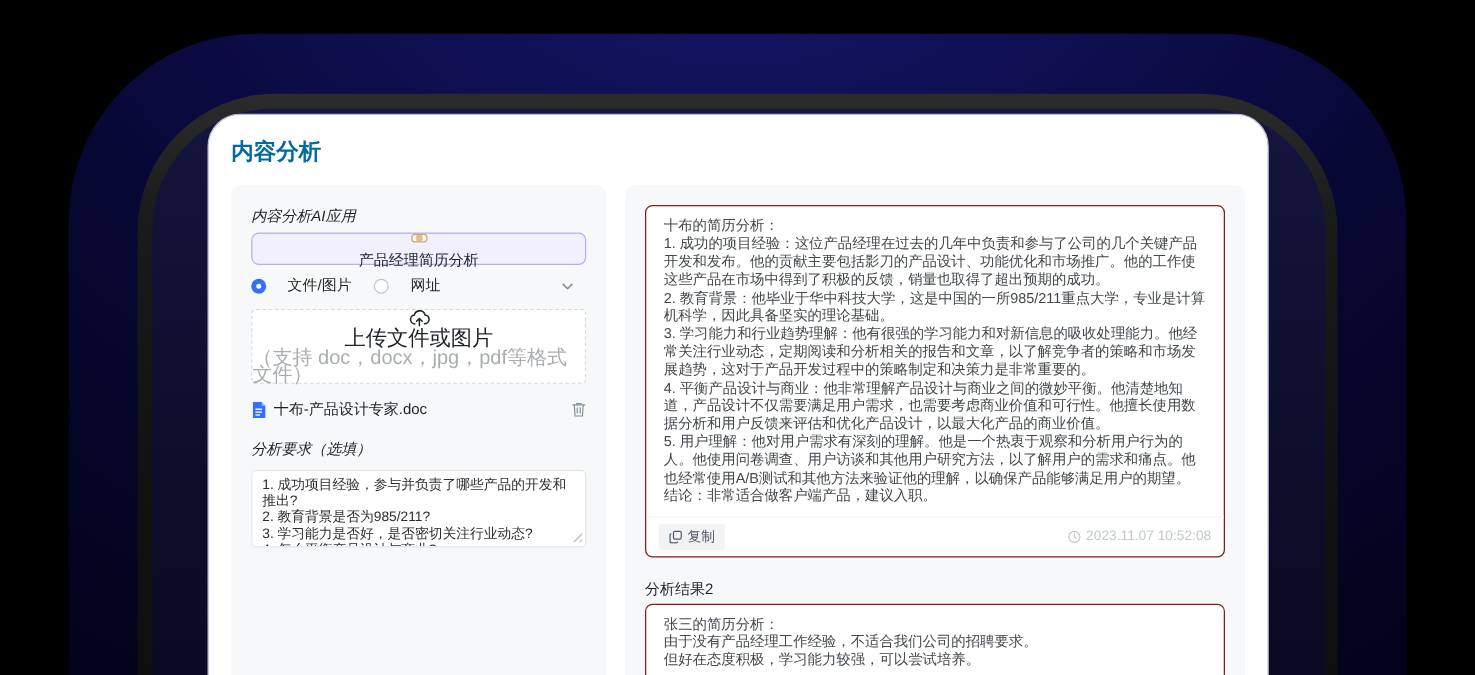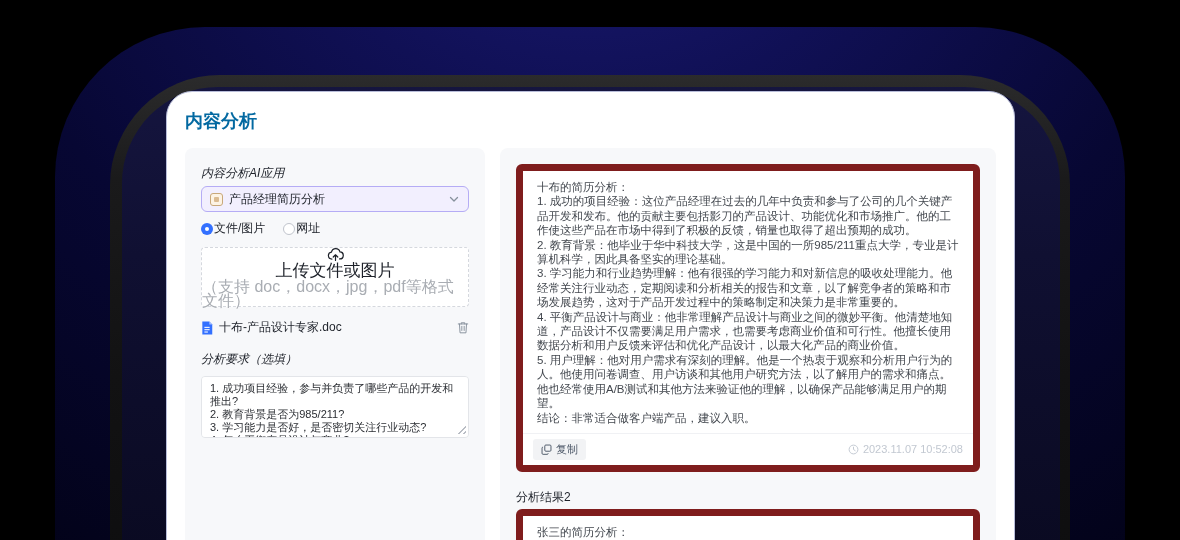--- a/index.html
+++ b/index.html
@@ -83,7 +83,7 @@
   
   .result-group + .result-group{margin-top:16px;}
   .result-label{font-size:12px;color:#1d2129;line-height:18px;margin-bottom:3px;}
-  .result-card{background:#fff;border:7px solid #7f1d1d;border-radius:6px;}
+  .result-card{background:#fff;border:1px solid #7f1d1d;border-radius:6px;}
   .result-body{
     padding:9px 14px 8px;font-size:11.5px;line-height:14.4px;color:#42474e;
     white-space:pre-line;

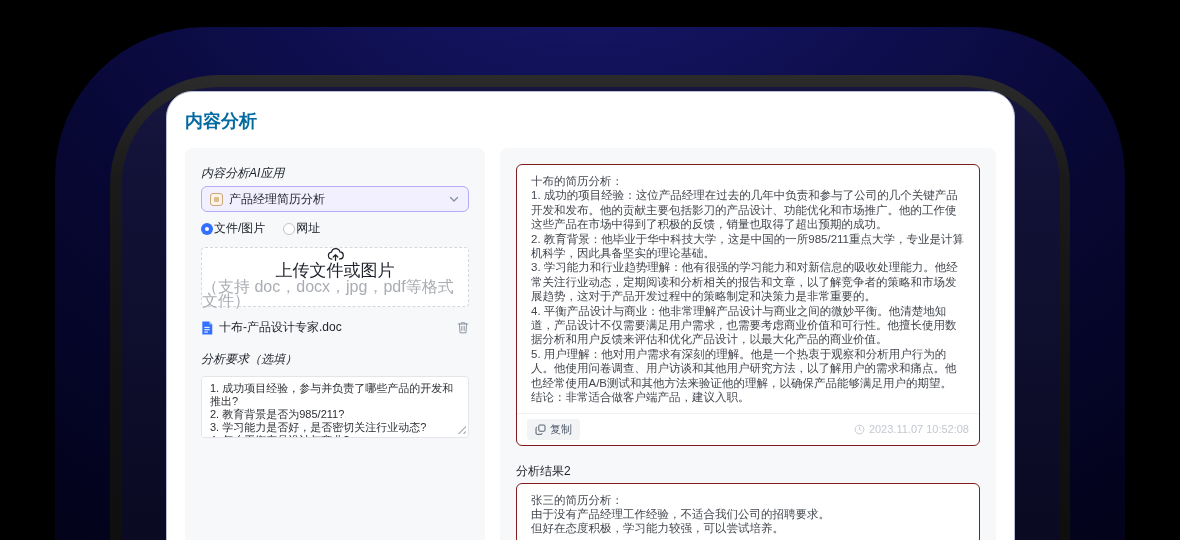--- a/index.html
+++ b/index.html
@@ -42,6 +42,7 @@
     margin-top:4px;height:24px;display:flex;align-items:center;gap:6px;
     padding:0 8px;background:#f2effe;border:1px solid #b5acf5;border-radius:6px;
     cursor:pointer;
+    flex-direction:column;
   }
   .select-text{font-size:12px;color:#1d2129;}
   .chevron{margin-left:auto;display:flex;}

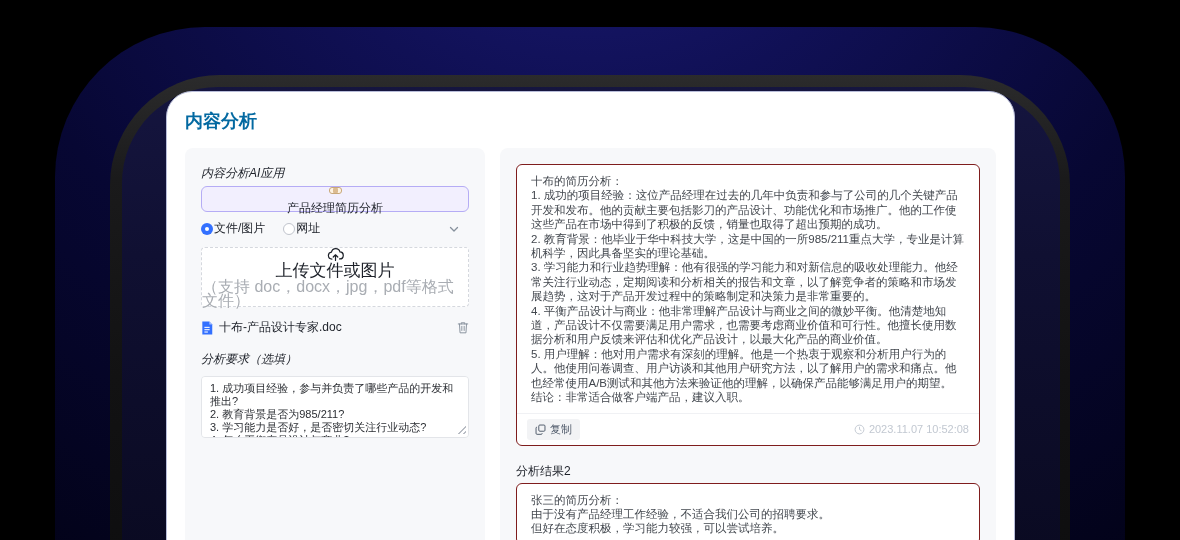--- a/index.html
+++ b/index.html
@@ -53,7 +53,7 @@
   .app-icon i{display:block;width:5px;height:5px;border-radius:1px;background:#dbbb91;}
   .section-gap{margin-top:22px;}
   .radio-row{display:flex;gap:18px;margin:8px 0 10px;align-items:center;}
-  .radio-item{display:flex;align-items:center;gap:1px;font-size:12px;color:#1d2129;cursor:pointer;}
+  .radio-item{display:flex;align-items:center;gap:17px;font-size:12px;color:#1d2129;cursor:pointer;}
   .radio{width:12px;height:12px;border-radius:50%;box-sizing:border-box;position:relative;}
   .radio.on{background:#3370ff;}
   .radio.on::after{content:"";position:absolute;left:4px;top:4px;width:4px;height:4px;border-radius:50%;background:#fff;}

